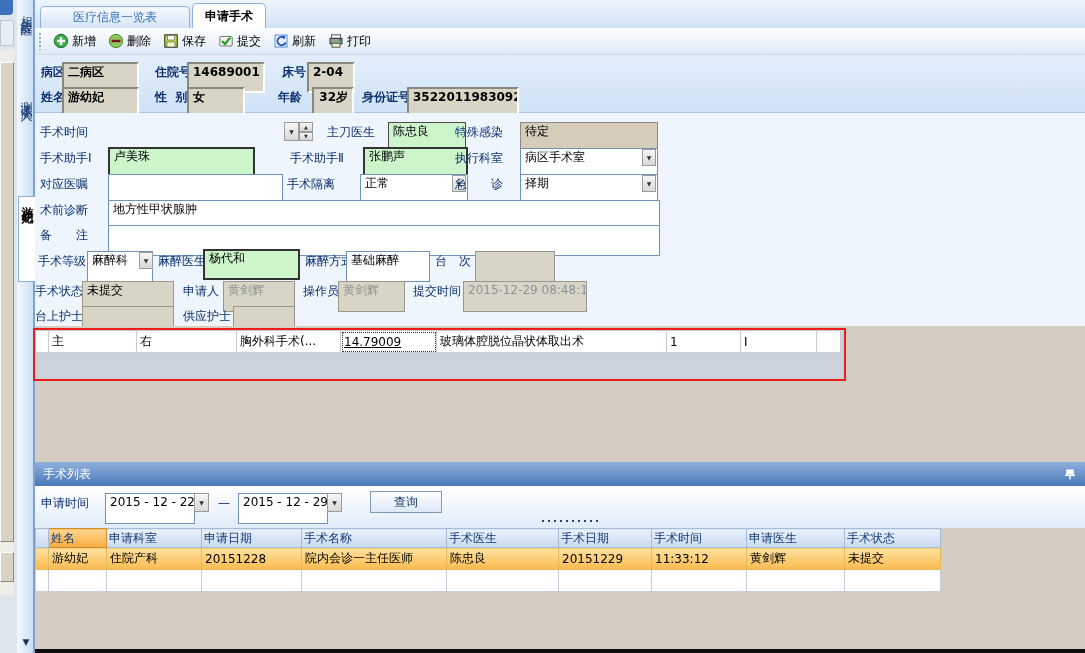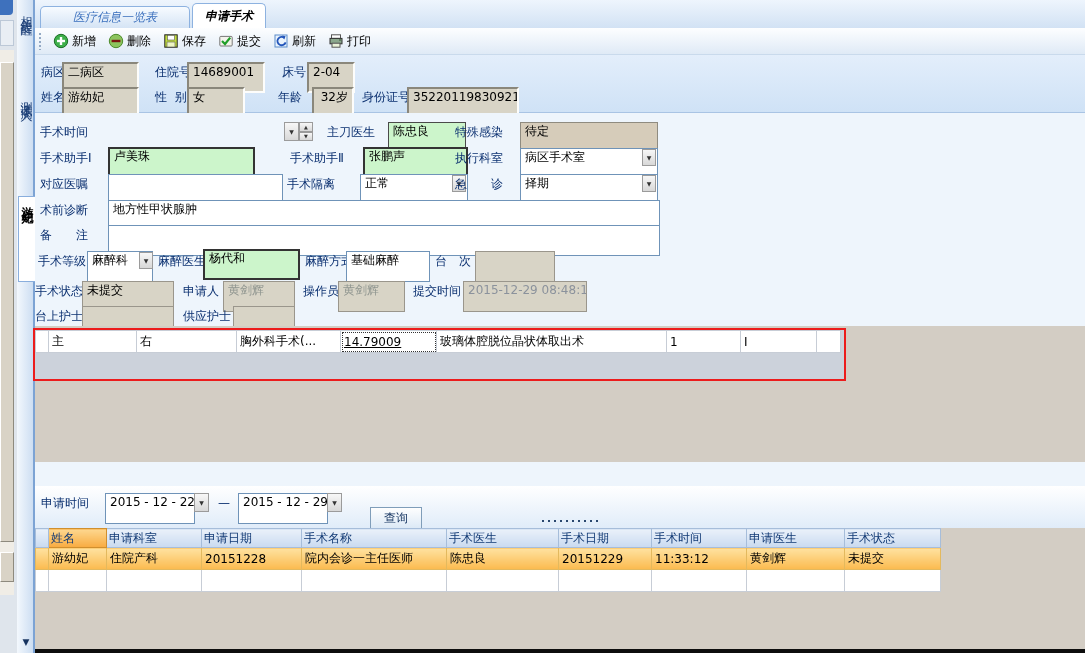--- a/index.html
+++ b/index.html
@@ -36,7 +36,7 @@
   .tabbar { position:absolute; left:0; top:0; width:100%; height:28px;
     background:linear-gradient(#eef5fd,#d2e2f4); }
   .tab { position:absolute; bottom:0; display:flex; align-items:center; justify-content:center;
-    border:1px solid #8db2e0; border-bottom:none; border-radius:5px 5px 0 0; cursor:pointer;font-style:italic; }
+    border:1px solid #8db2e0; border-bottom:none; border-radius:5px 5px 0 0; cursor:pointer; }
   .tab.inactive { left:5px; width:150px; height:22px; background:linear-gradient(#f7fbff,#d5e4f5); color:#3a6fbd; }
   .tab.active { left:157px; width:74px; height:25px; background:#fff; color:#000; font-weight:bold; }
 

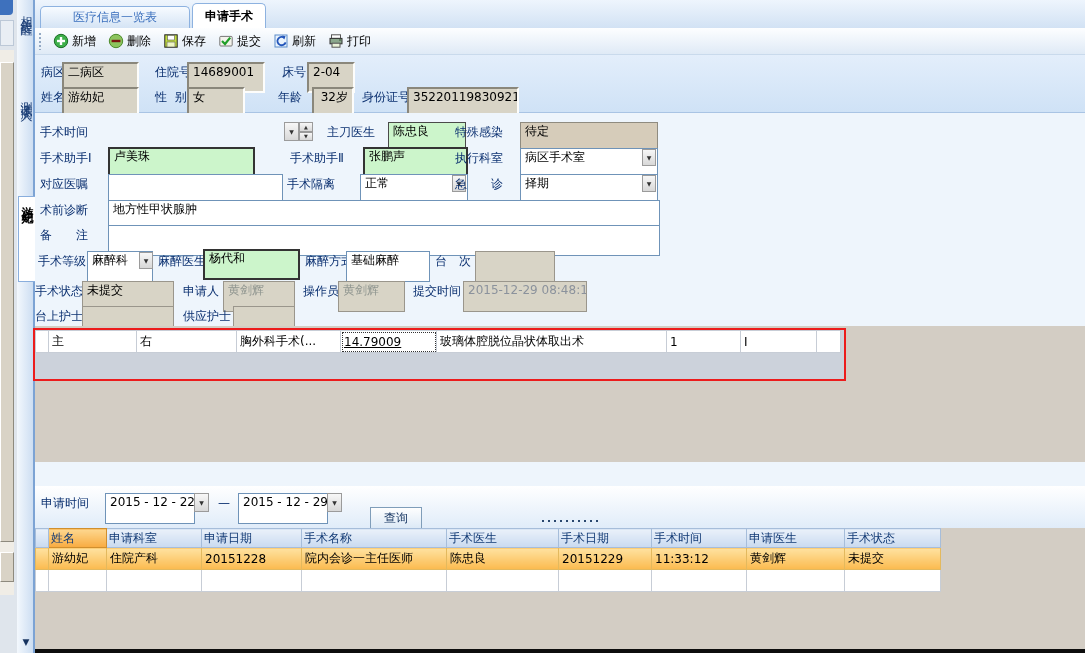--- a/index.html
+++ b/index.html
@@ -51,7 +51,7 @@
 
   
   .patient { position:absolute; left:0; top:55px; width:100%; height:58px;
-    background:linear-gradient(#e3eefb,#cfe2f6); border-bottom:1px solid #a9c4e4; }
+    background:linear-gradient(#e3eefb,#cfe2f6); border-bottom:1px solid #a9c4e4;font-weight:bold; }
   .lbl { position:absolute; color:#0b3070; white-space:pre; line-height:18px; }
   .fld { position:absolute; height:31px; line-height:15px; padding:1px 4px; overflow:hidden;
     white-space:pre; color:#000; }

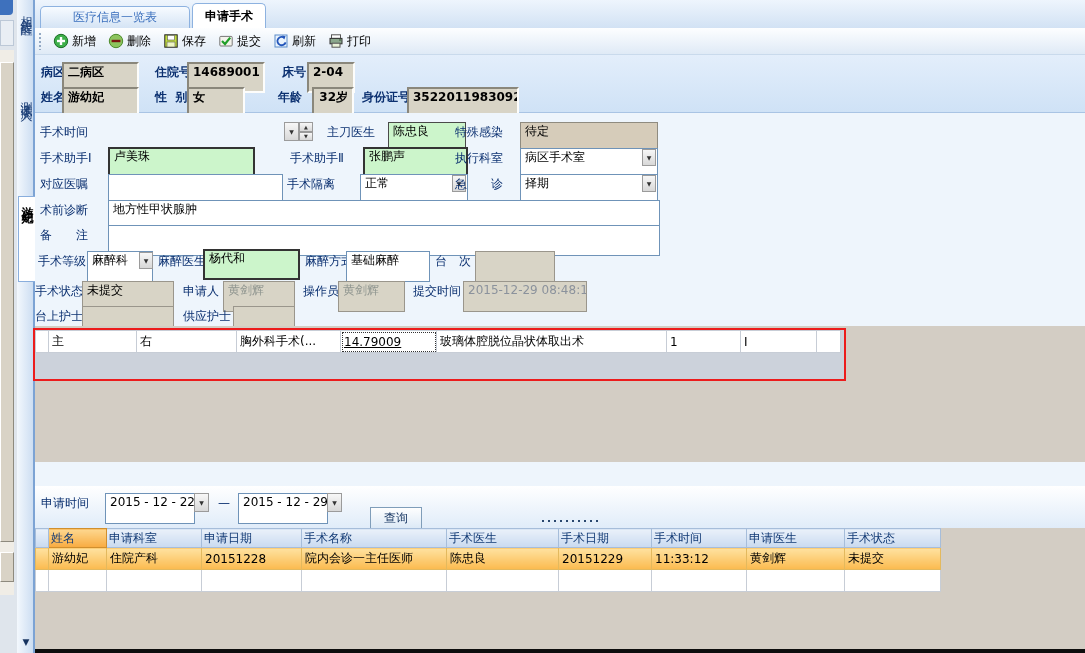--- a/index.html
+++ b/index.html
@@ -295,6 +295,14 @@
     </div>
   </div>
 
+  <div class="listbar">
+    <span>手术列表</span>
+    <svg class="pin" viewBox="0 0 14 14">
+      <rect x="3.2" y="2.5" width="7.6" height="5" fill="#fff"></rect>
+      <rect x="2" y="7.5" width="10" height="1.6" fill="#fff"></rect>
+      <rect x="6.3" y="9.1" width="1.4" height="3.4" fill="#fff"></rect>
+      </svg>
+  </div>
 
   <div class="querybar">
     <div class="lbl" style="left:6px;top:8px">申请时间</div>

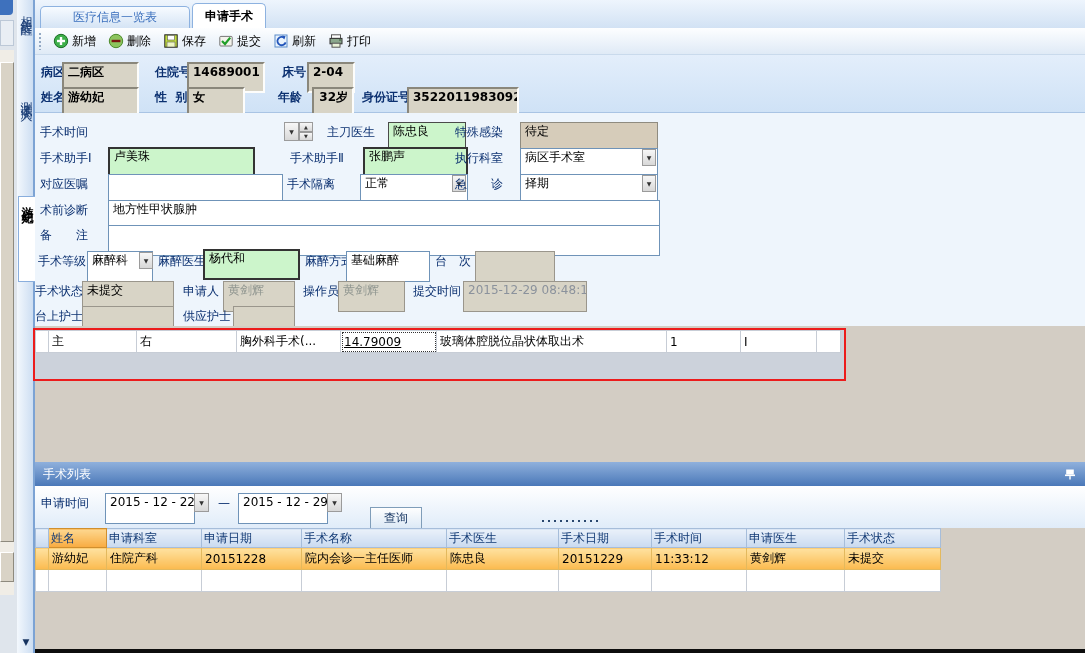--- a/index.html
+++ b/index.html
@@ -97,9 +97,9 @@
   .listbar .pin { margin-left:auto; width:14px; height:14px; cursor:pointer; }
   .querybar { position:absolute; left:0; top:486px; width:100%; height:42px;
     background:linear-gradient(#ffffff,#e0ecf9); }
-  .qbtn { position:absolute; left:290px; top:5px; width:52px; height:22px;
+  .qbtn { position:absolute; left:290px; top:5px; width:72px; height:22px;
     border:1px solid #7f9db9; background:linear-gradient(#fefefe,#dce9f6); color:#12315e;
-    display:flex; align-items:center; justify-content:center; cursor:pointer;margin-top:16px; }
+    display:flex; align-items:center; justify-content:center; cursor:pointer; }
   .dots { position:absolute; left:505px; top:33px; width:58px; height:4px;
     background-image:radial-gradient(circle,#29476e 1.2px,transparent 1.4px); background-size:6px 4px; }
   .bottomzone { position:absolute; left:0; top:528px; width:100%; height:121px; background:#d3cdc4; }

